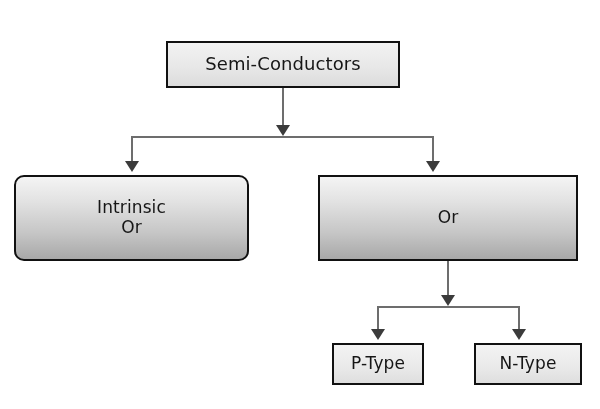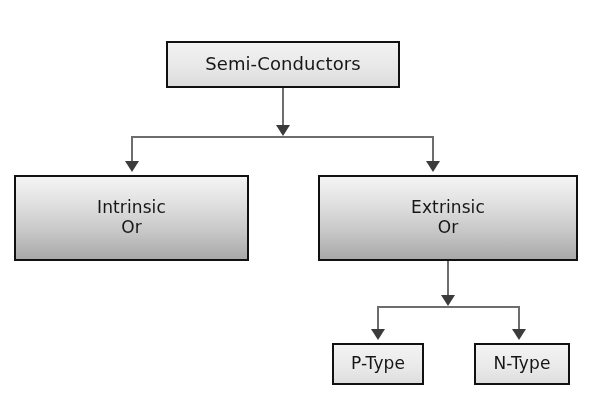--- a/index.html
+++ b/index.html
@@ -89,7 +89,7 @@
   <div class="vline" style="left:432px; top:124px; height:27px;"></div>
   <div class="arrow" style="left:426px; top:149px;"></div>
 
-  <div class="node tier2" style="left:14px; top:163px; width:235px; height:86px;">
+  <div class="node tier2" style="left:14px; top:163px; width:235px; height:86px;border-radius:10px;">
     <span class="line">Intrinsic</span>
     <span class="line">Or</span>
   </div>

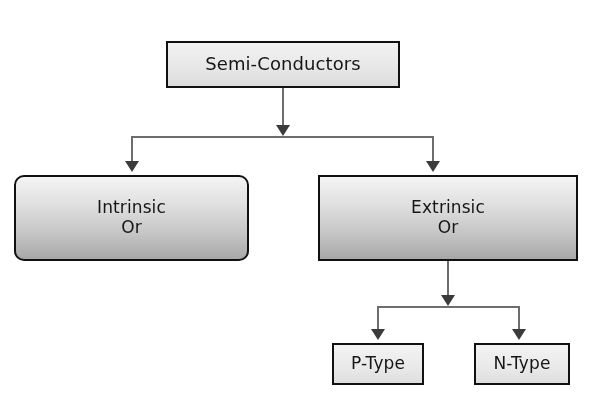--- a/index.html
+++ b/index.html
@@ -95,7 +95,6 @@
   </div>
 
   <div class="node tier2" style="left:318px; top:163px; width:260px; height:86px;">
-    <span class="line">Extrinsic</span>
     <span class="line">Or</span>
   </div>
 

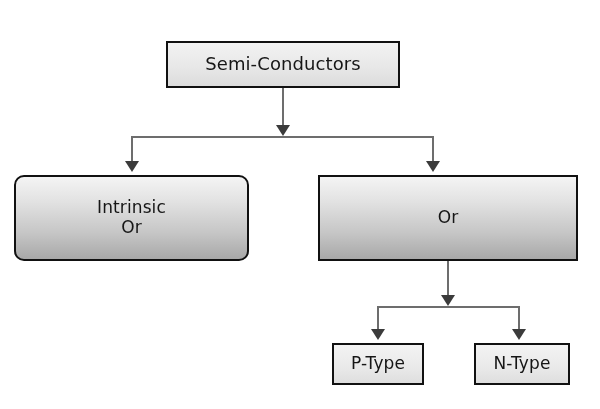--- a/index.html
+++ b/index.html
@@ -113,7 +113,7 @@
     <span class="line">P-Type</span>
   </div>
 
-  <div class="node leaf" style="left:474px; top:331px; width:96px; height:42px;">
+  <div class="node leaf" style="left:474px; top:331px; width:108px; height:42px;">
     <span class="line">N-Type</span>
   </div>
 

